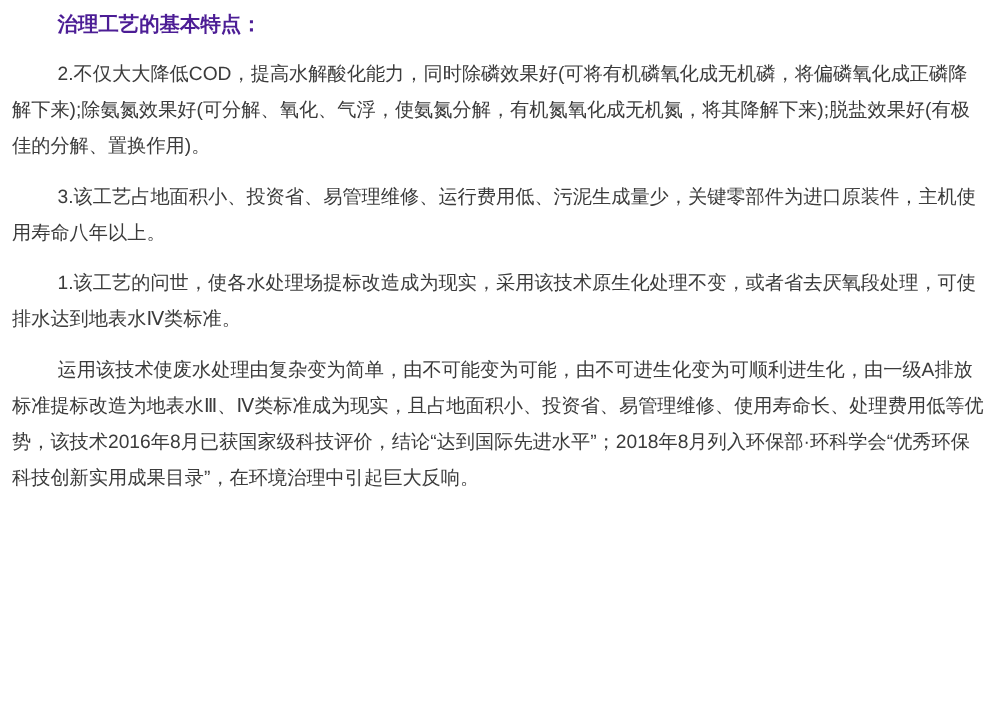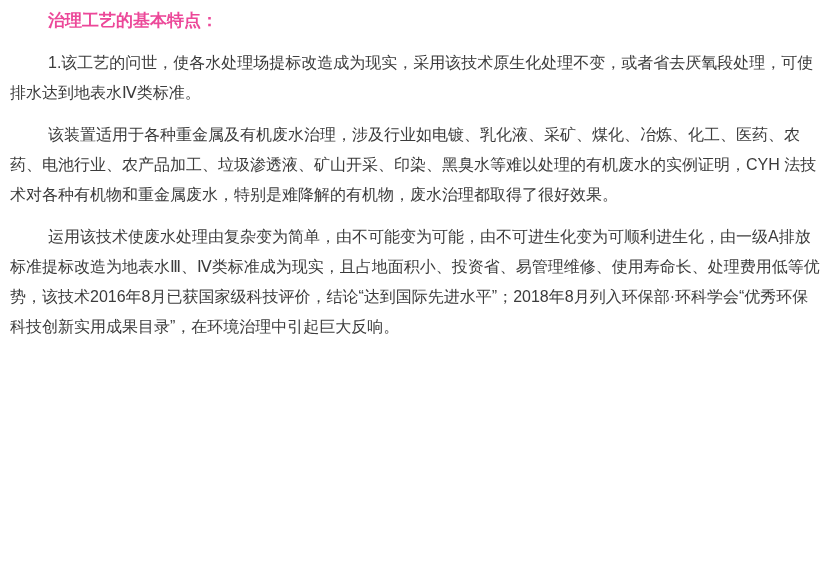--- a/index.html
+++ b/index.html
@@ -29,7 +29,7 @@
     text-indent: 38px;
     font-weight: bold;
     font-size: 17px;
-    color: #ec4899;
+    color: #4c1d95;
     font-family: Liberation Serif, serif;
   }
 </style>

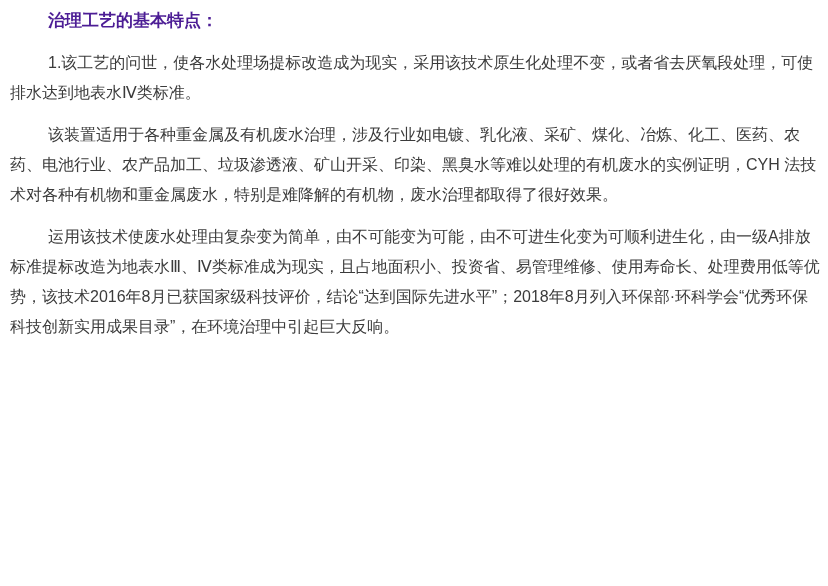--- a/index.html
+++ b/index.html
@@ -40,6 +40,7 @@
   <p class="heading">治理工艺的基本特点：</p>
 
 
+  <p class="para">2.不仅大大降低COD，提高水解酸化能力，同时除磷效果好(可将有机磷氧化成无机磷，将偏磷氧化成正磷降解下来);除氨氮效果好(可分解、氧化、气浮，使氨氮分解，有机氮氧化成无机氮，将其降解下来);脱盐效果好(有极佳的分解、置换作用)。</p>
 
 
   <p class="para">1.该工艺的问世，使各水处理场提标改造成为现实，采用该技术原生化处理不变，或者省去厌氧段处理，可使排水达到地表水Ⅳ类标准。</p>

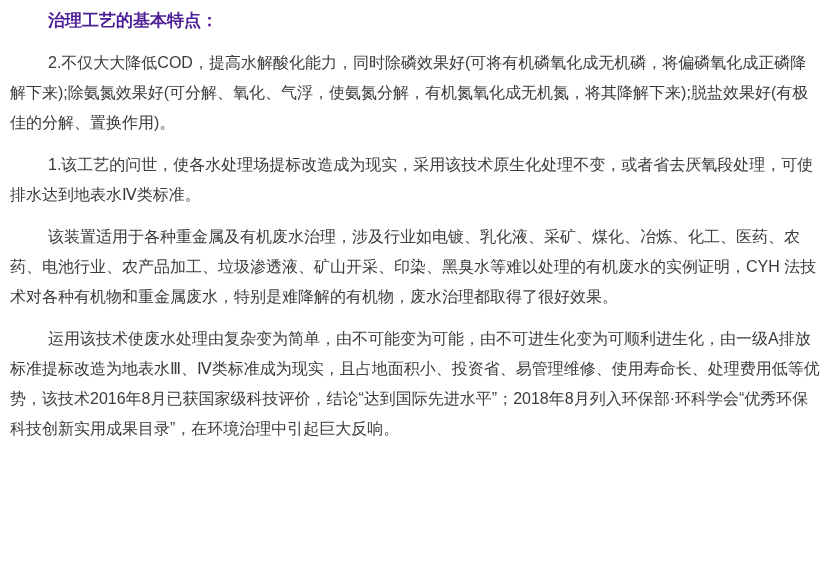--- a/index.html
+++ b/index.html
@@ -42,6 +42,7 @@
 
   <p class="para">2.不仅大大降低COD，提高水解酸化能力，同时除磷效果好(可将有机磷氧化成无机磷，将偏磷氧化成正磷降解下来);除氨氮效果好(可分解、氧化、气浮，使氨氮分解，有机氮氧化成无机氮，将其降解下来);脱盐效果好(有极佳的分解、置换作用)。</p>
 
+  <p class="para">3.该工艺占地面积小、投资省、易管理维修、运行费用低、污泥生成量少，关键零部件为进口原装件，主机使用寿命八年以上。</p>
 
   <p class="para">1.该工艺的问世，使各水处理场提标改造成为现实，采用该技术原生化处理不变，或者省去厌氧段处理，可使排水达到地表水Ⅳ类标准。</p>
 

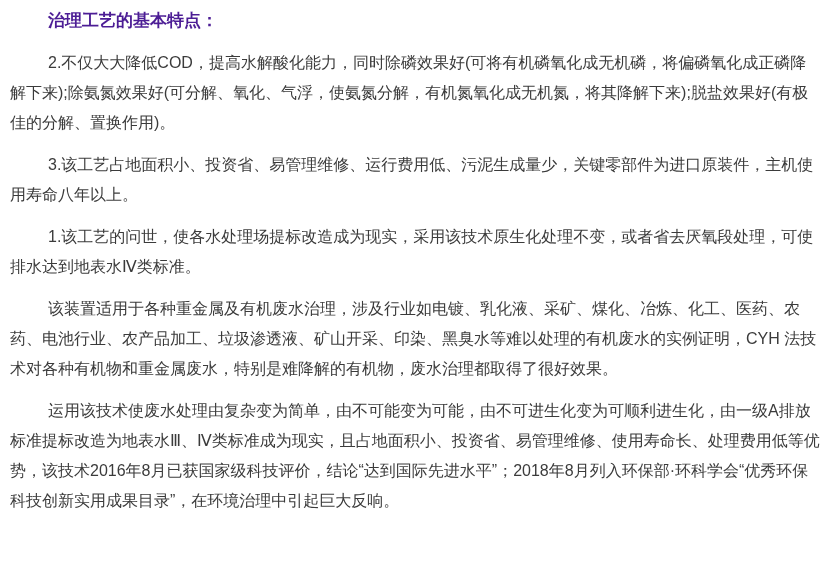--- a/index.html
+++ b/index.html
@@ -47,7 +47,6 @@
   <p class="para">1.该工艺的问世，使各水处理场提标改造成为现实，采用该技术原生化处理不变，或者省去厌氧段处理，可使排水达到地表水Ⅳ类标准。</p>
 
 
-  <p class="para">该装置适用于各种重金属及有机废水治理，涉及行业如电镀、乳化液、采矿、煤化、冶炼、化工、医药、农药、电池行业、农产品加工、垃圾渗透液、矿山开采、印染、黑臭水等难以处理的有机废水的实例证明，CYH 法技术对各种有机物和重金属废水，特别是难降解的有机物，废水治理都取得了很好效果。</p>
 
   <p class="para">运用该技术使废水处理由复杂变为简单，由不可能变为可能，由不可进生化变为可顺利进生化，由一级A排放标准提标改造为地表水Ⅲ、Ⅳ类标准成为现实，且占地面积小、投资省、易管理维修、使用寿命长、处理费用低等优势，该技术2016年8月已获国家级科技评价，结论“达到国际先进水平”；2018年8月列入环保部·环科学会“优秀环保科技创新实用成果目录”，在环境治理中引起巨大反响。</p>
 </div>

